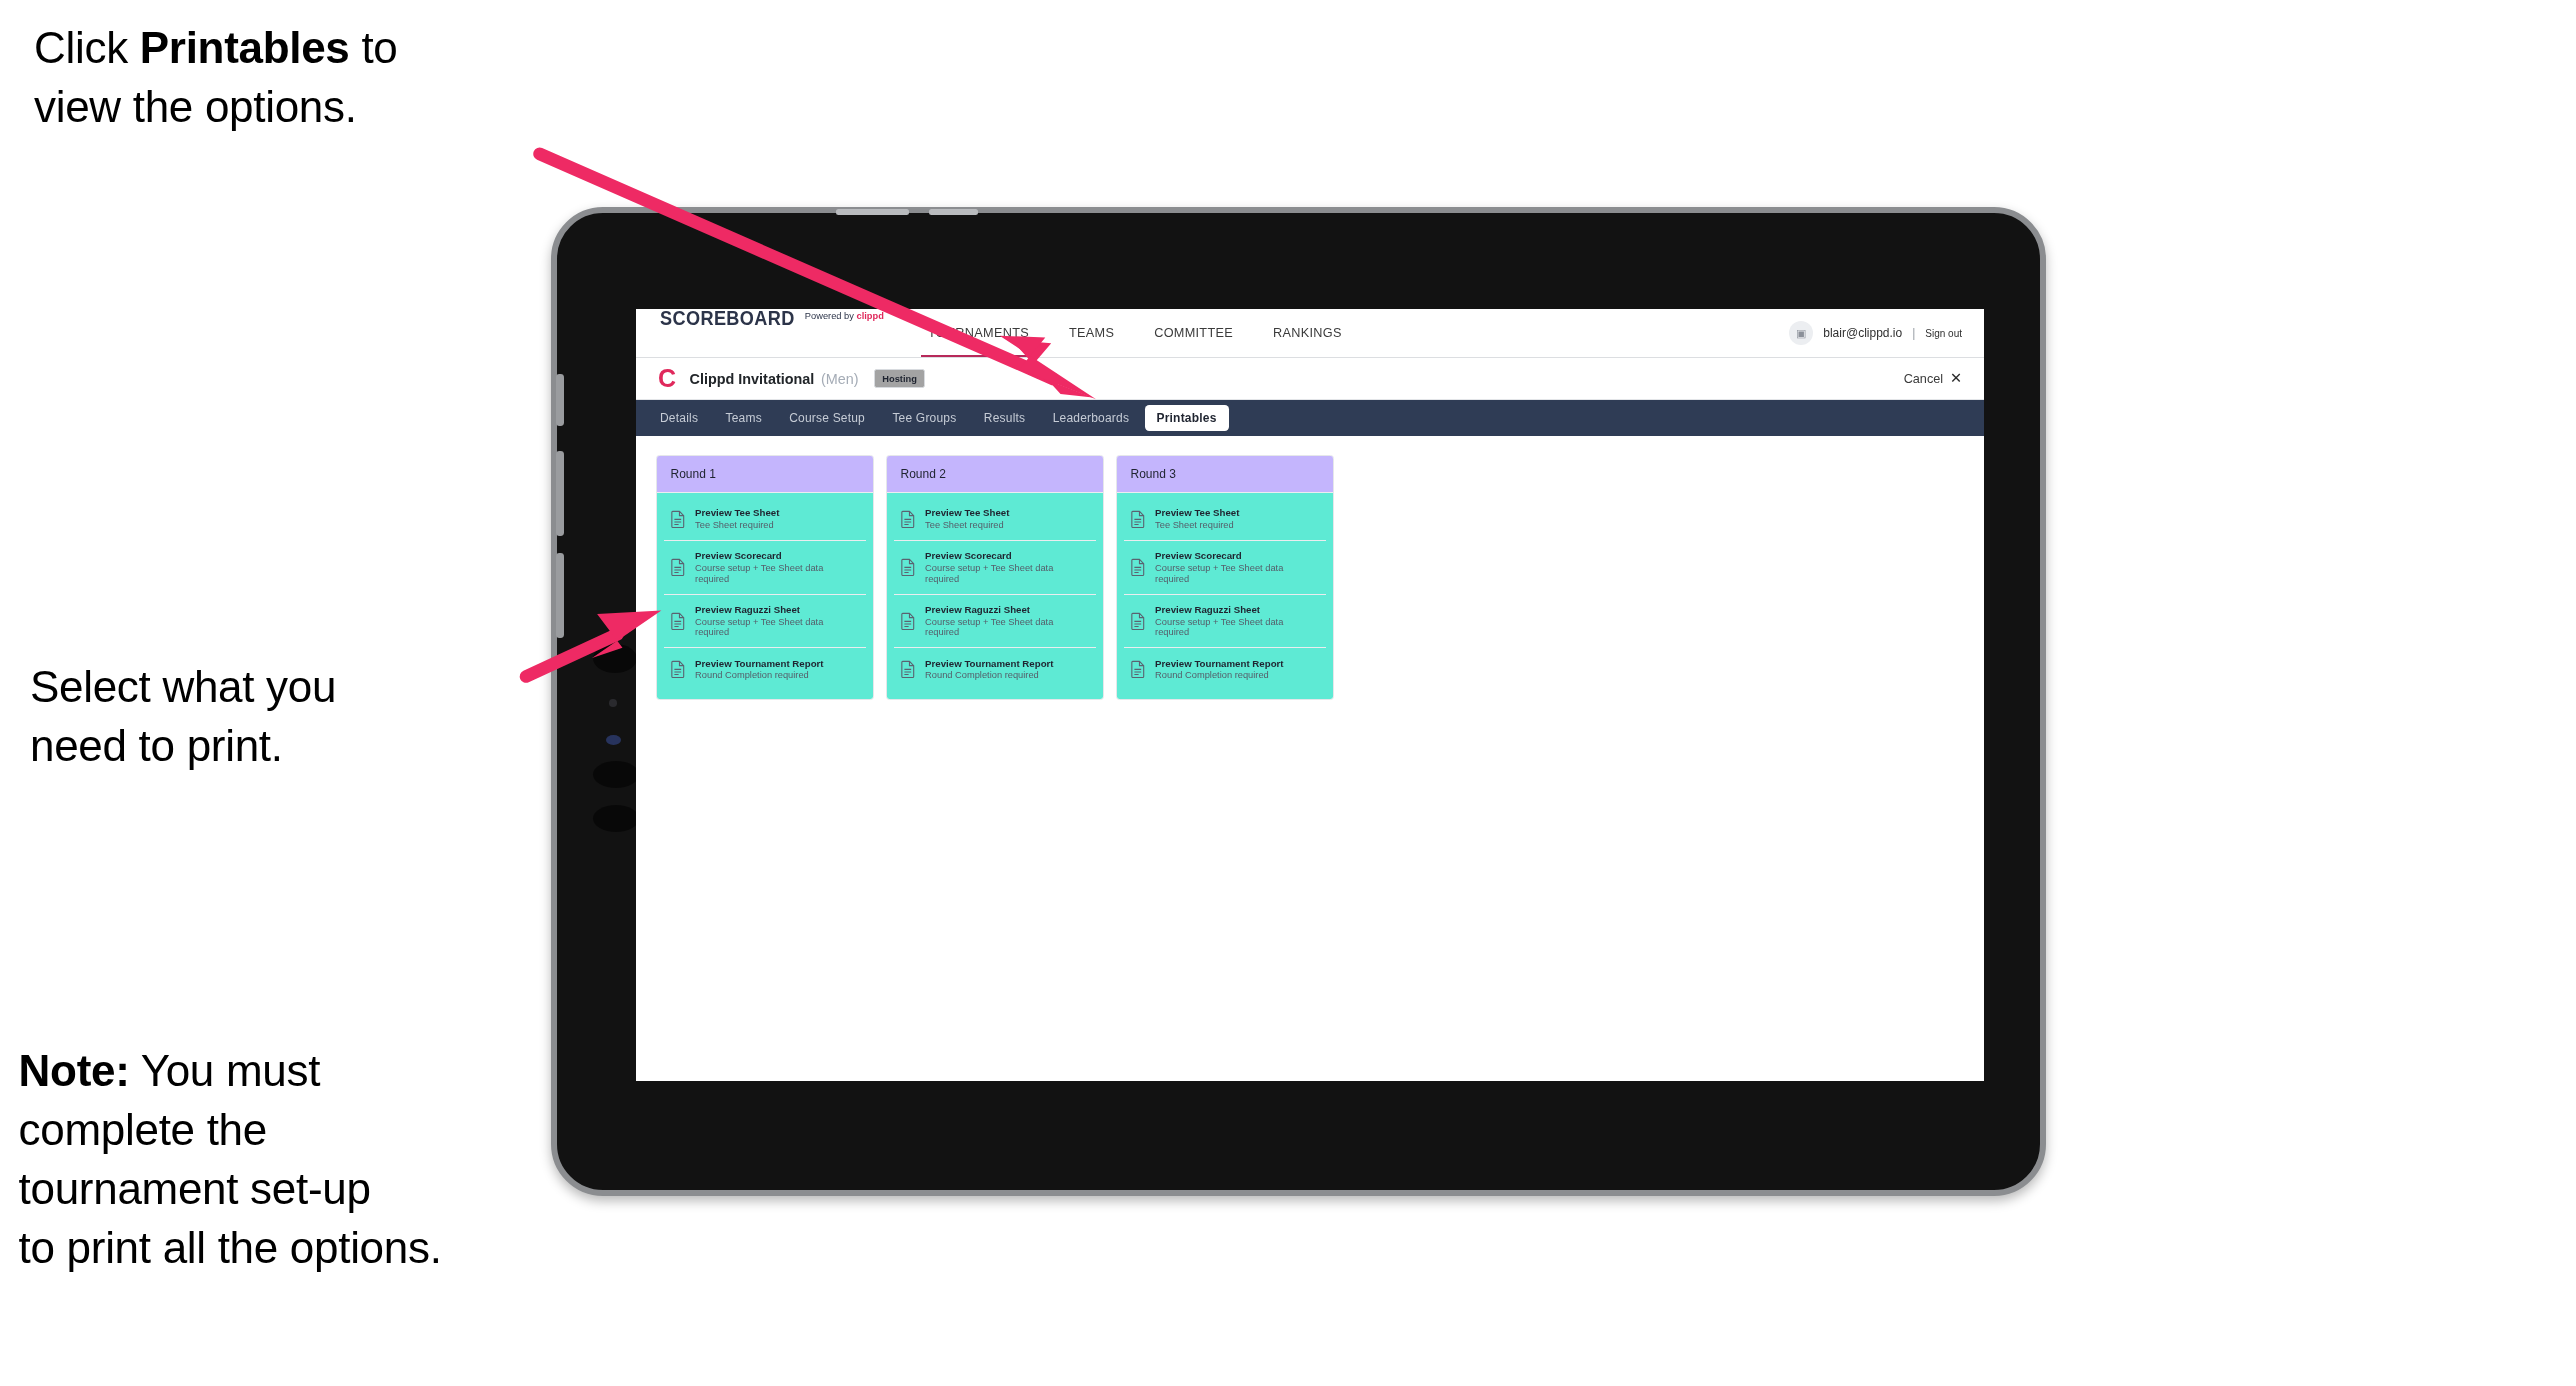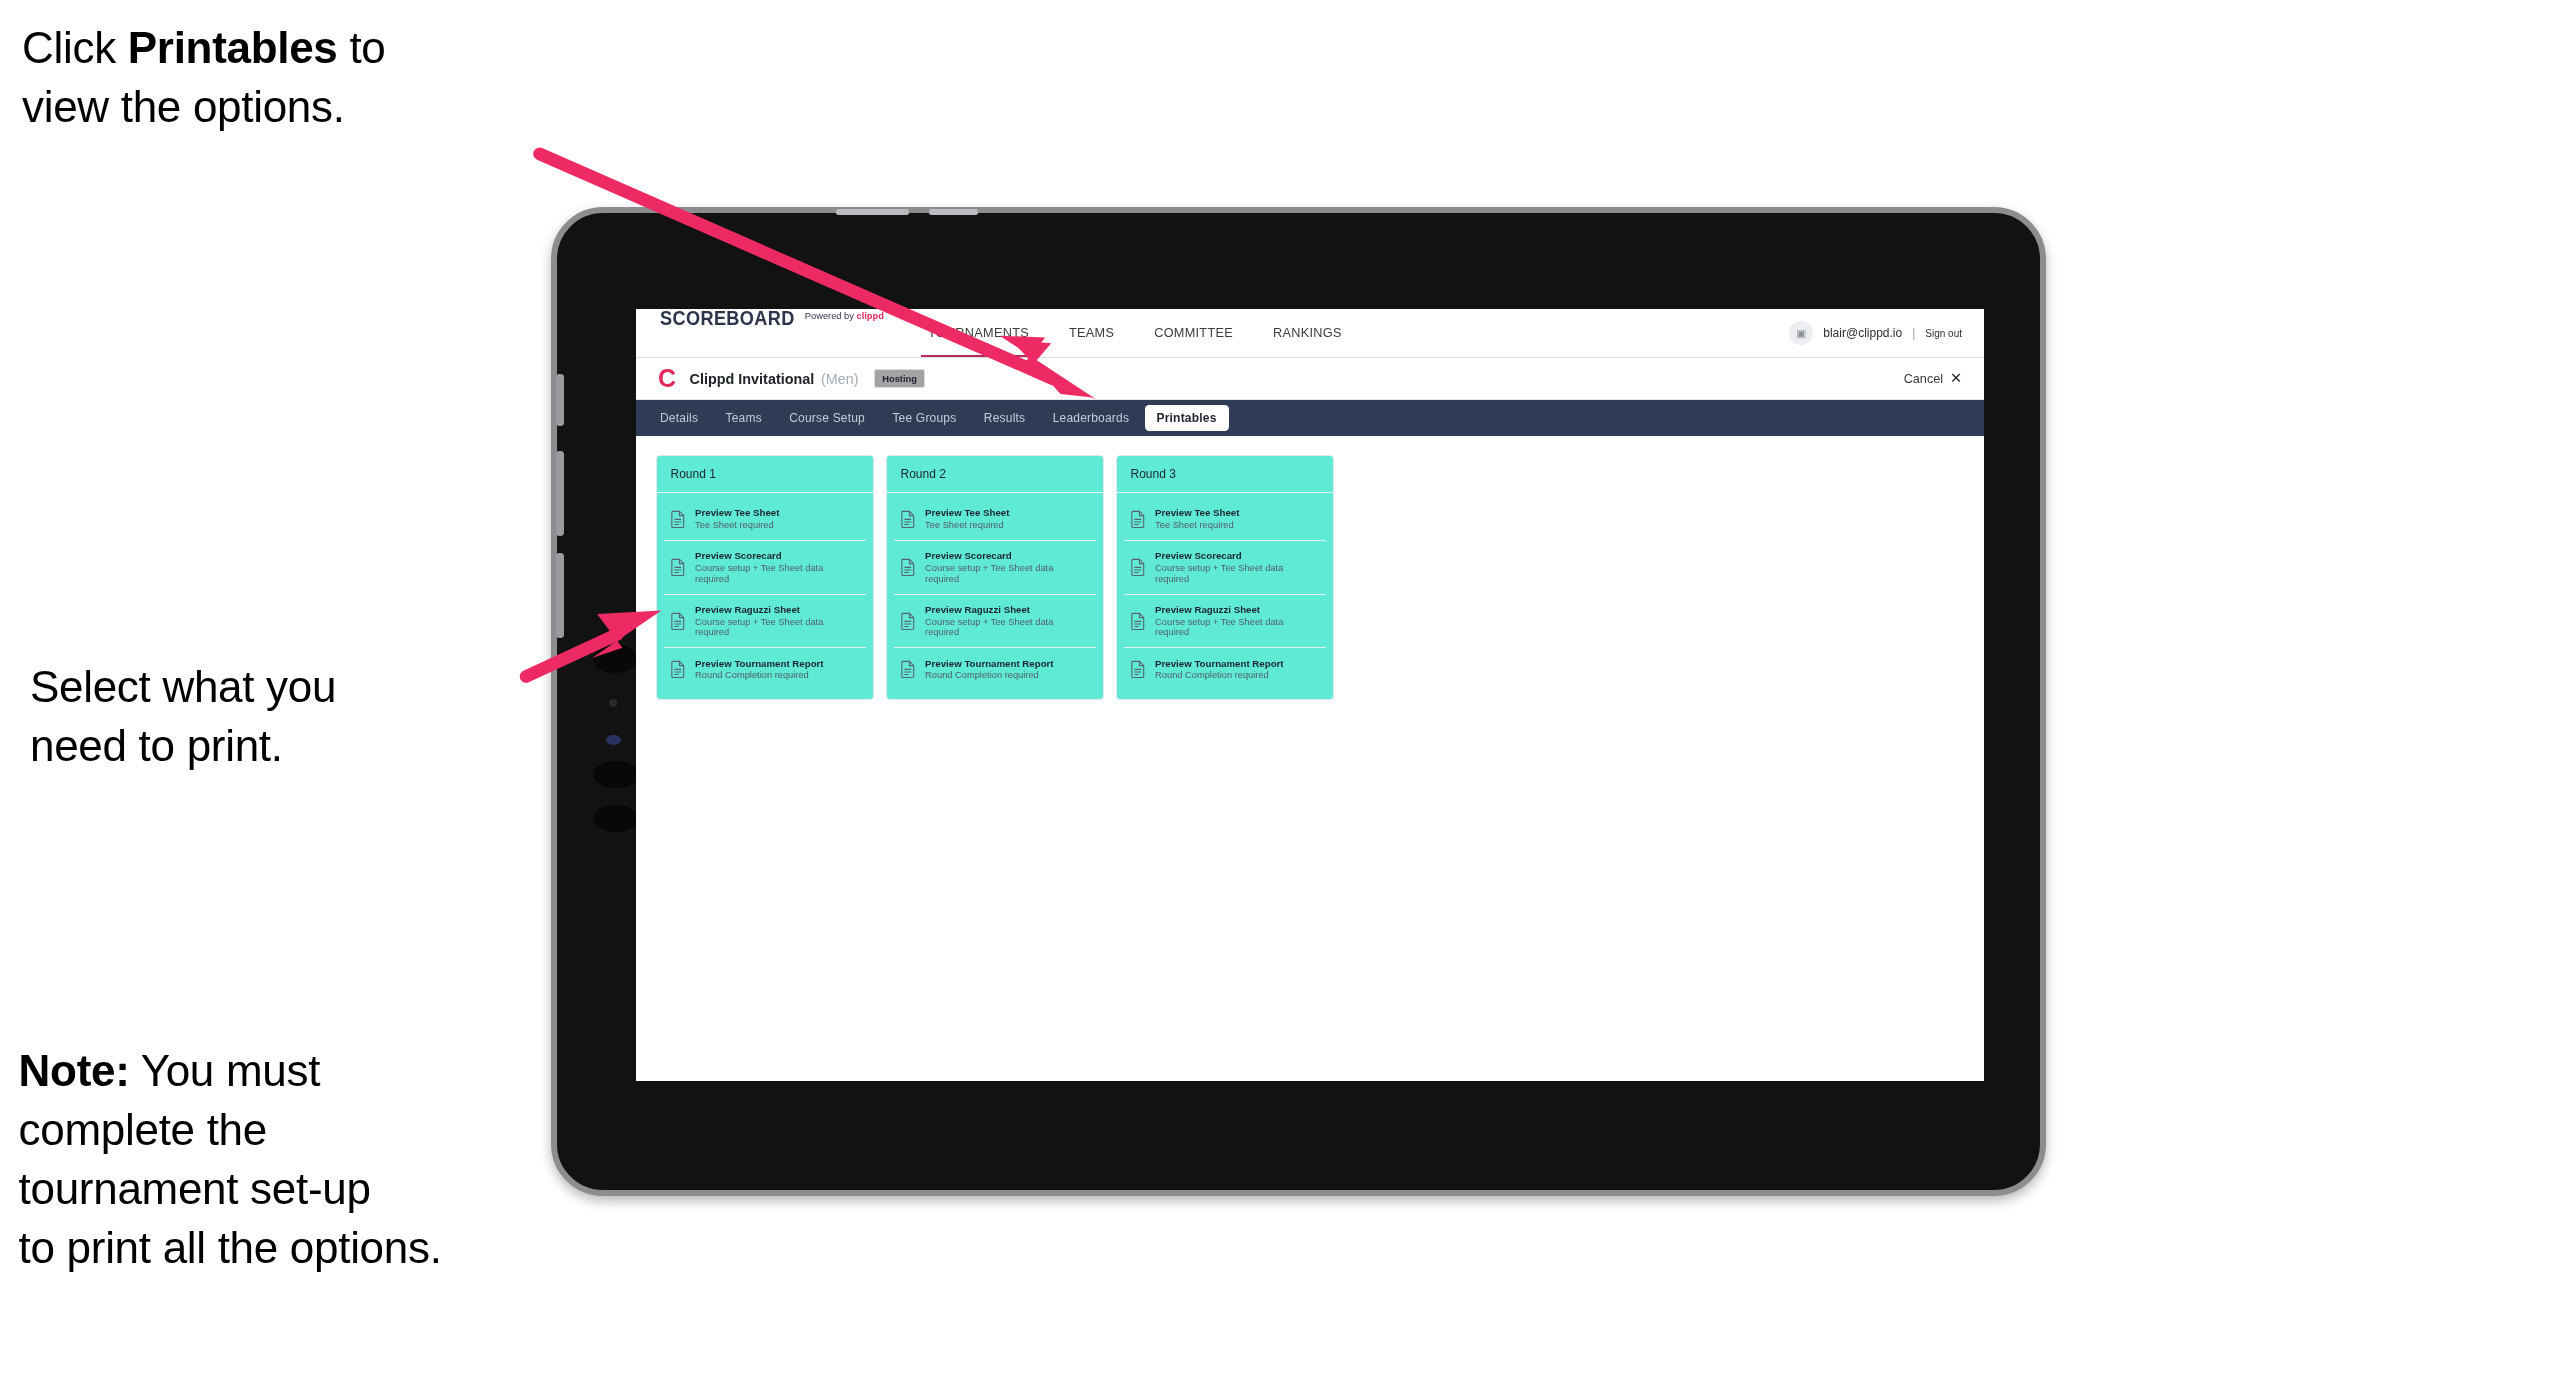--- a/index.html
+++ b/index.html
@@ -22,7 +22,7 @@
     white-space: pre-line;
   }
   .anno b { font-weight: 700; }
-  #anno-top    { left: 22px;  top: 18.6px;  width: 558px; }
+  #anno-top    { left: 34px;  top: 18.6px;  width: 558px; }
   #anno-mid    { left: 30px;  top: 658px; width: 524px; }
   #anno-note   { left: 18.6px;  top: 1042px; width: 668px; }
 

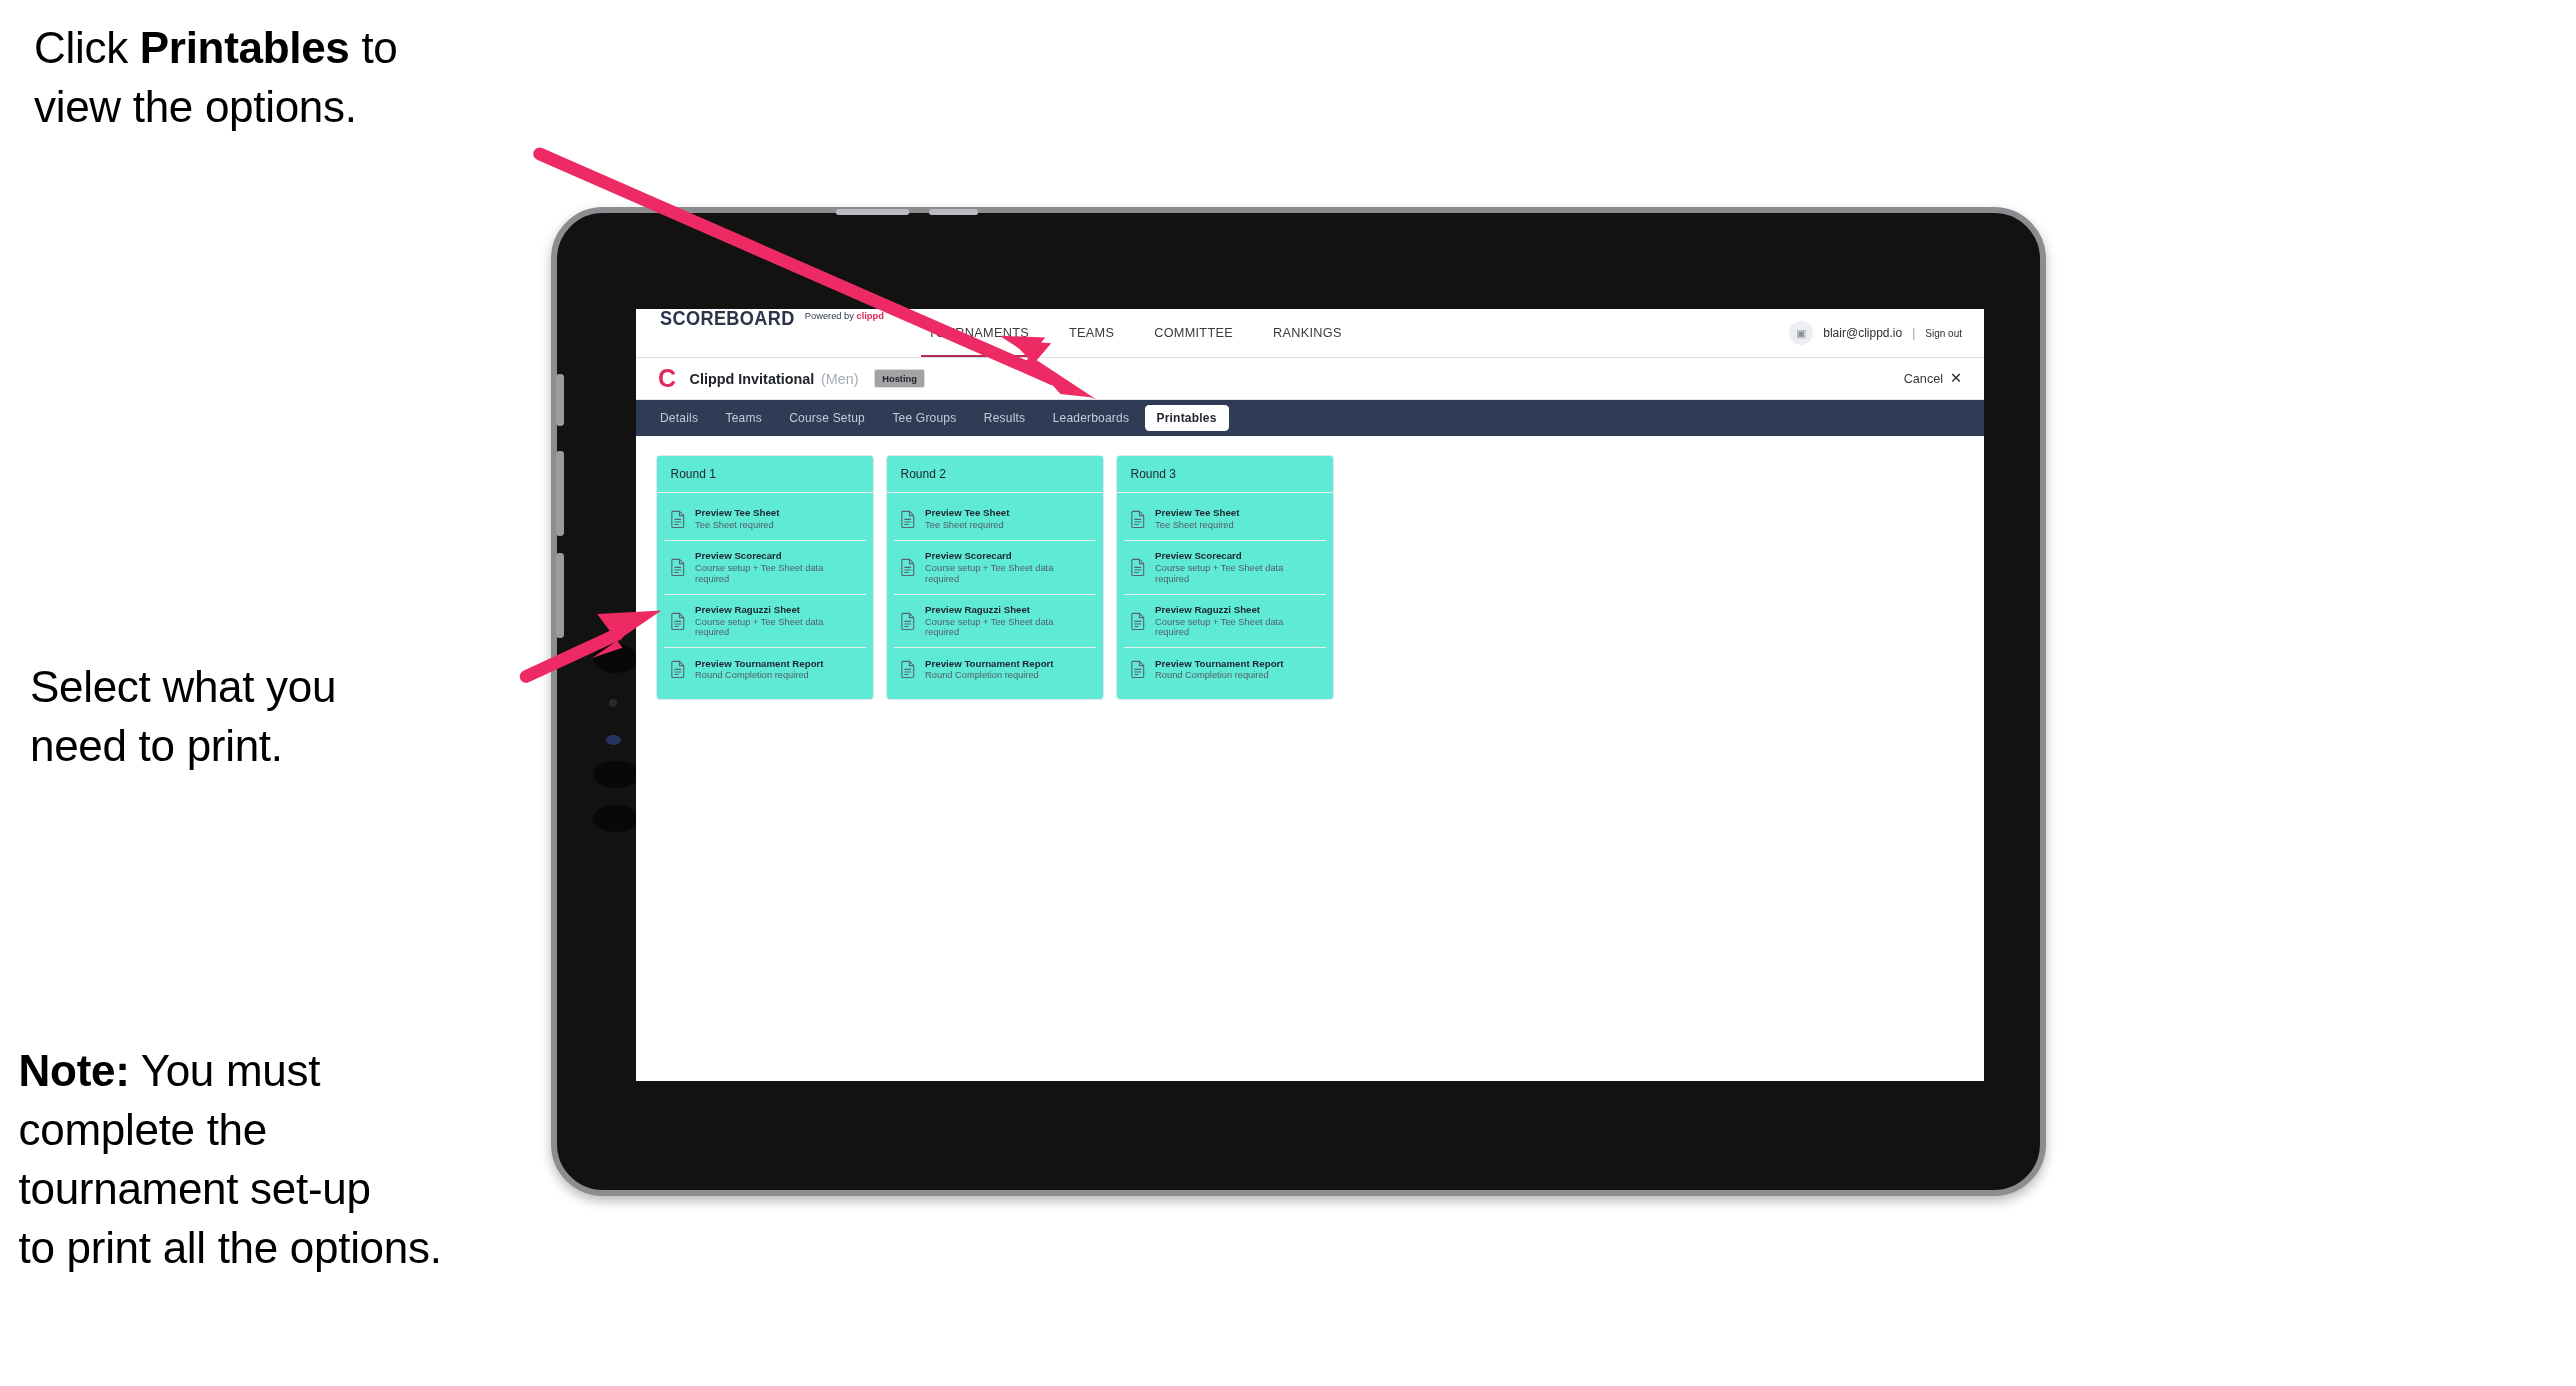--- a/index.html
+++ b/index.html
@@ -149,7 +149,7 @@
   .round-head {
     padding: 11px 13.5px;
     font-size: 12px; color: #1f2430; font-weight: 400;
-    background: #5eead4;
+    background: #c4b5fd;
     border-bottom: 0.8px solid #eceef0;
   }
   .round-body { background:#5eead4; padding: 5px 6.8px 8.5px 6.8px; }

